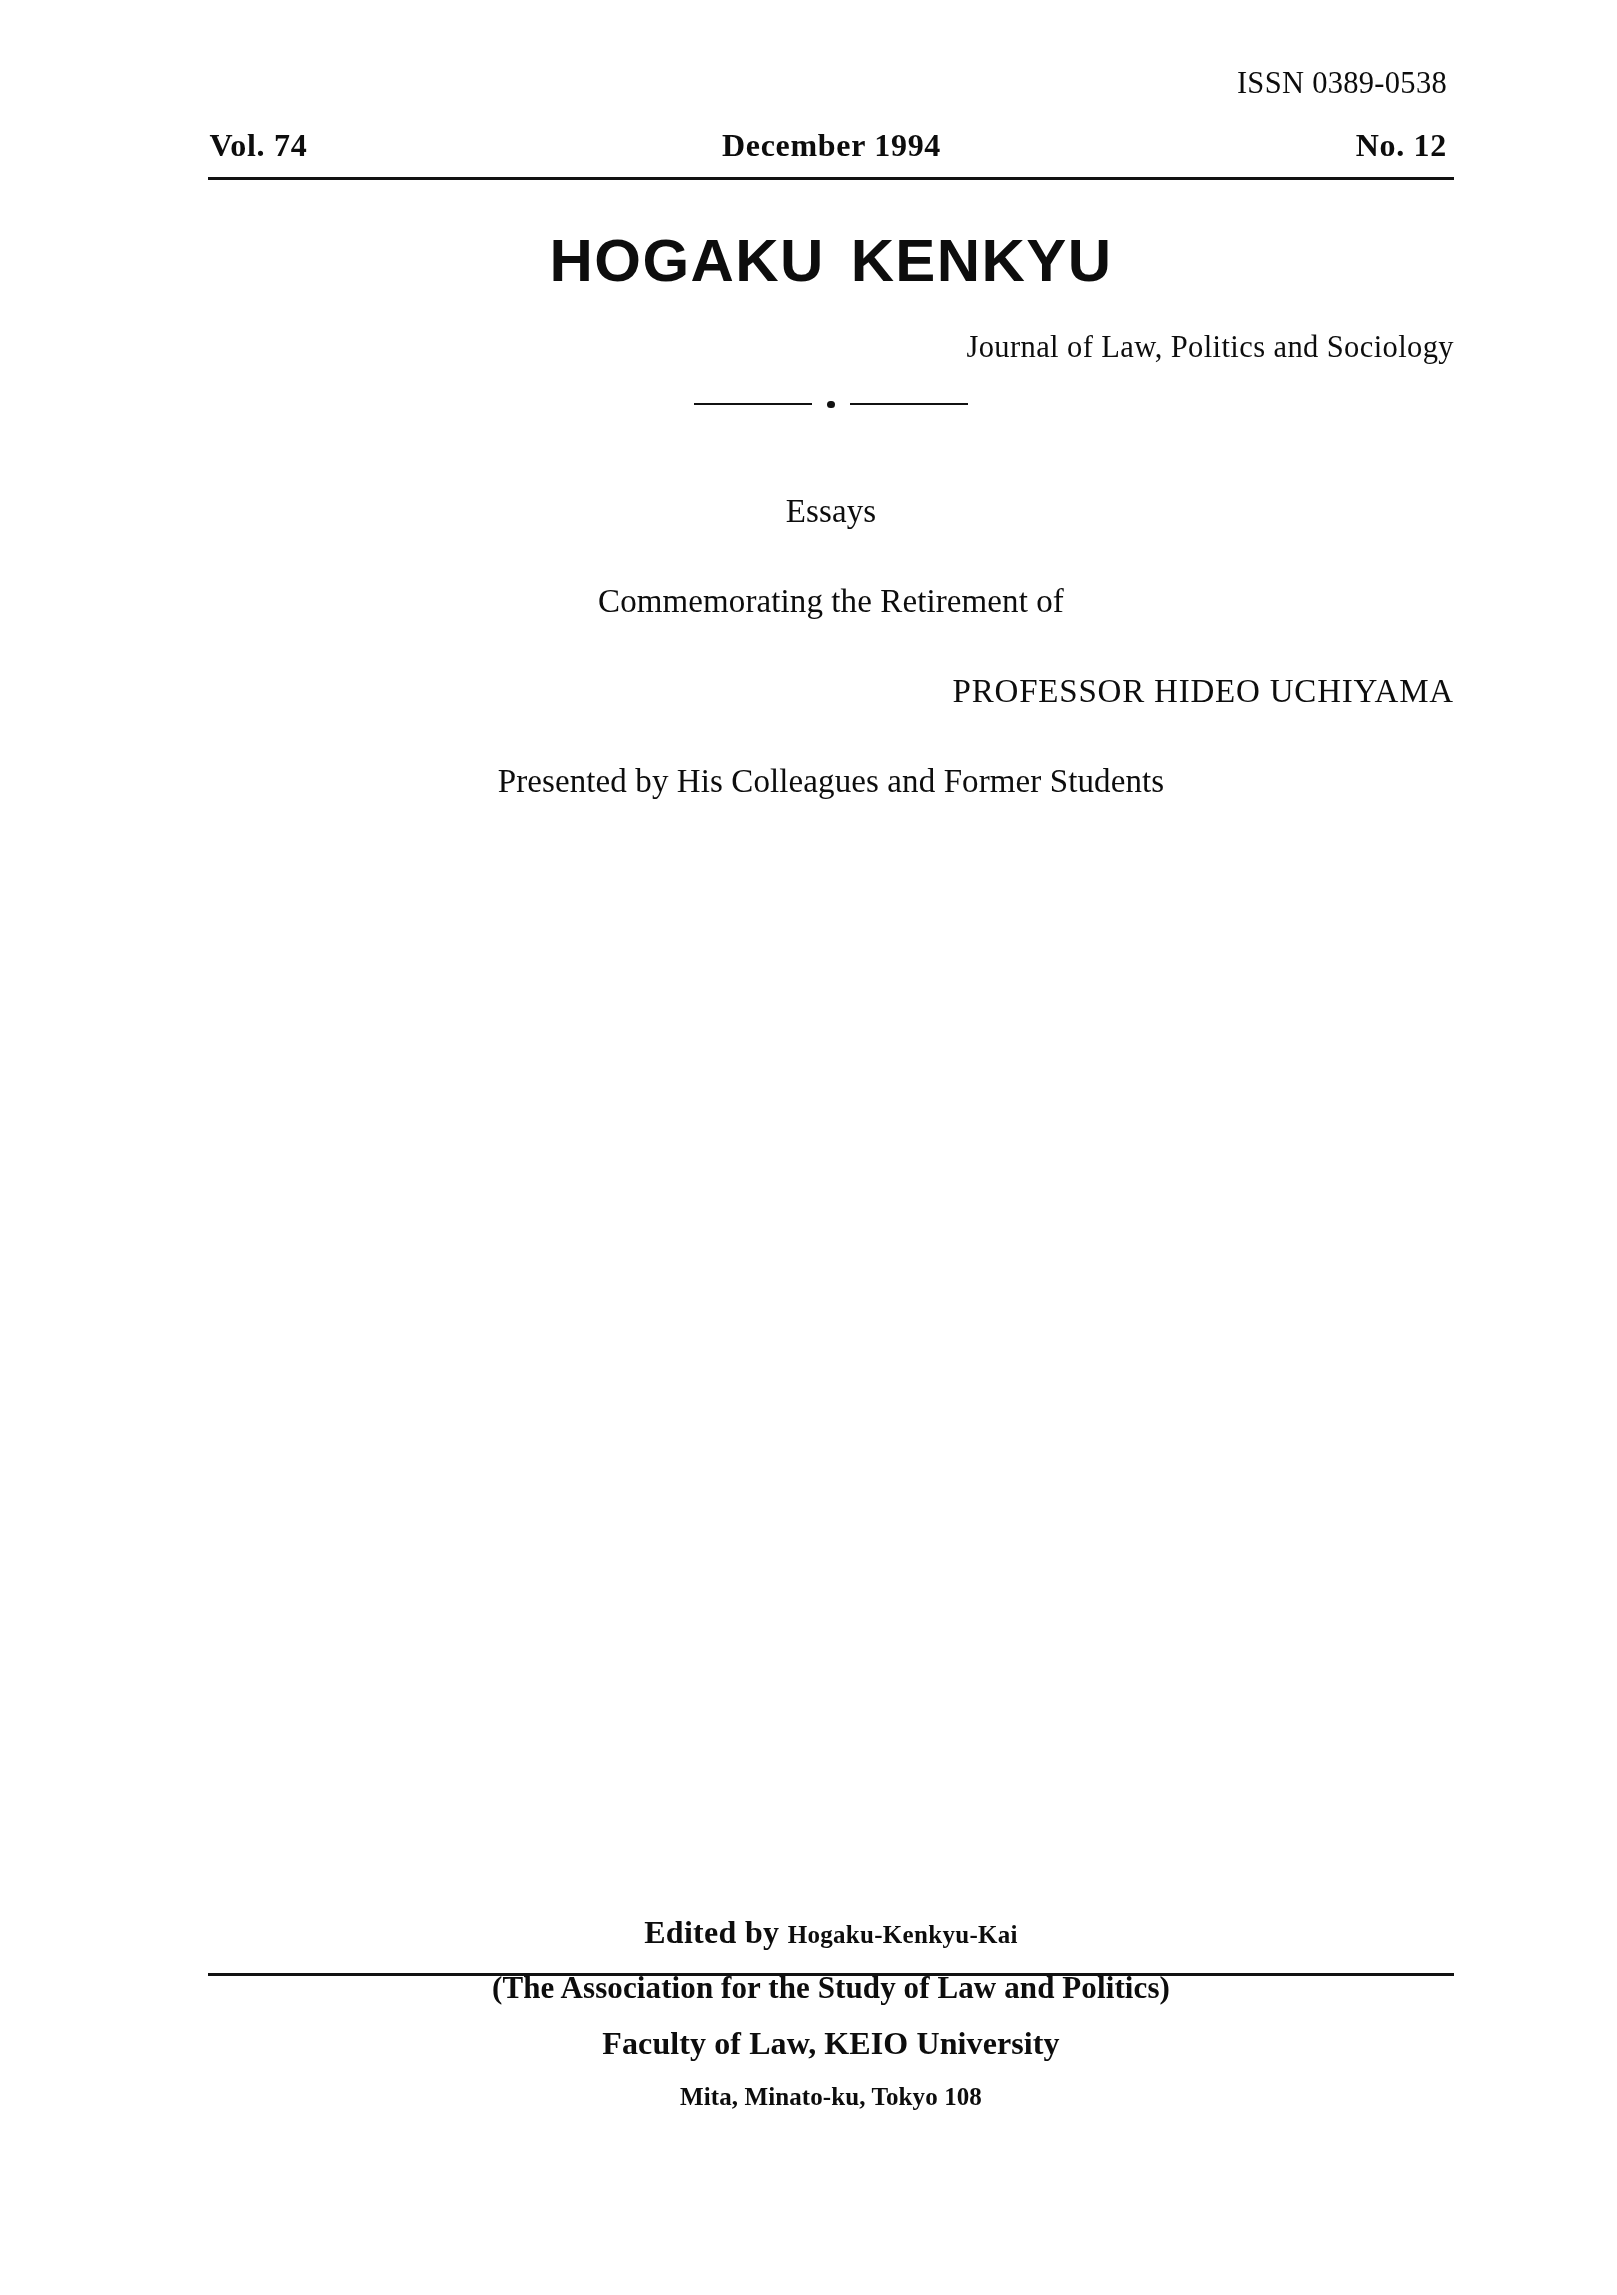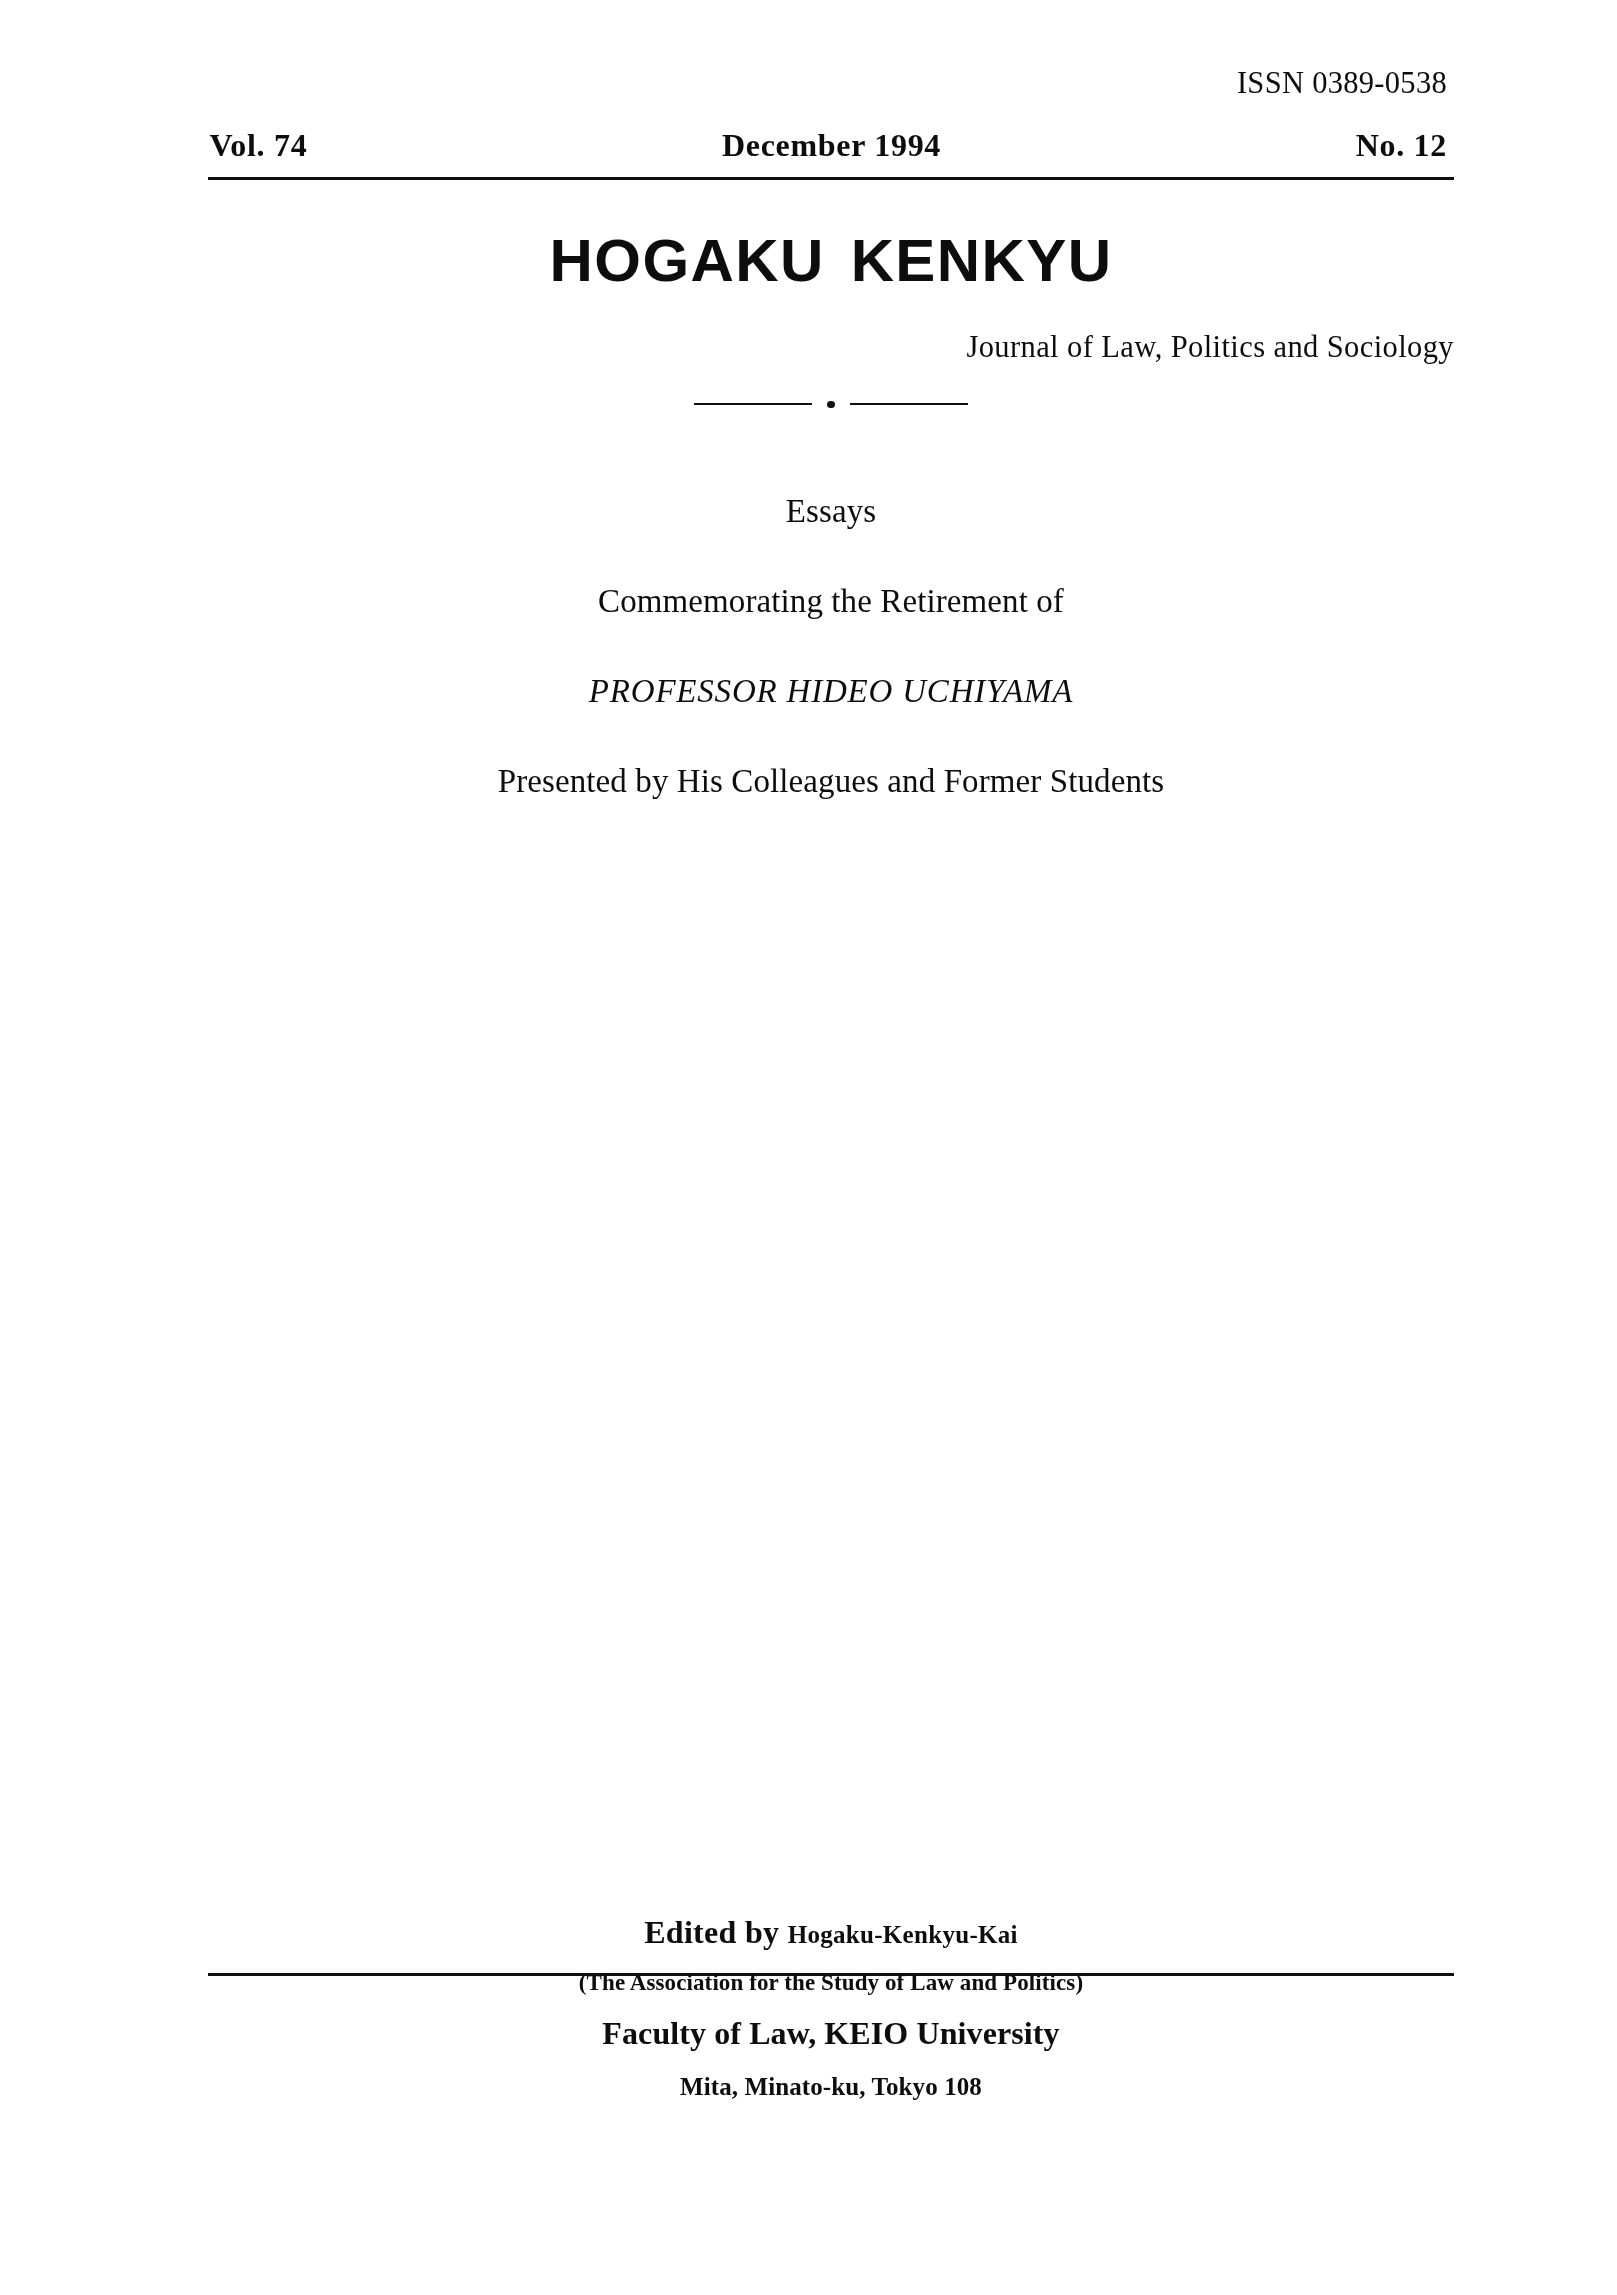--- a/index.html
+++ b/index.html
@@ -109,8 +109,8 @@
     letter-spacing: 0.1px;
   }
   .contents-block .line.italic {
-    font-style: italic;
     letter-spacing: 0.8px;
+    text-align: right;
   }
   .contents-block .line:last-child { margin-bottom: 16px; }
 

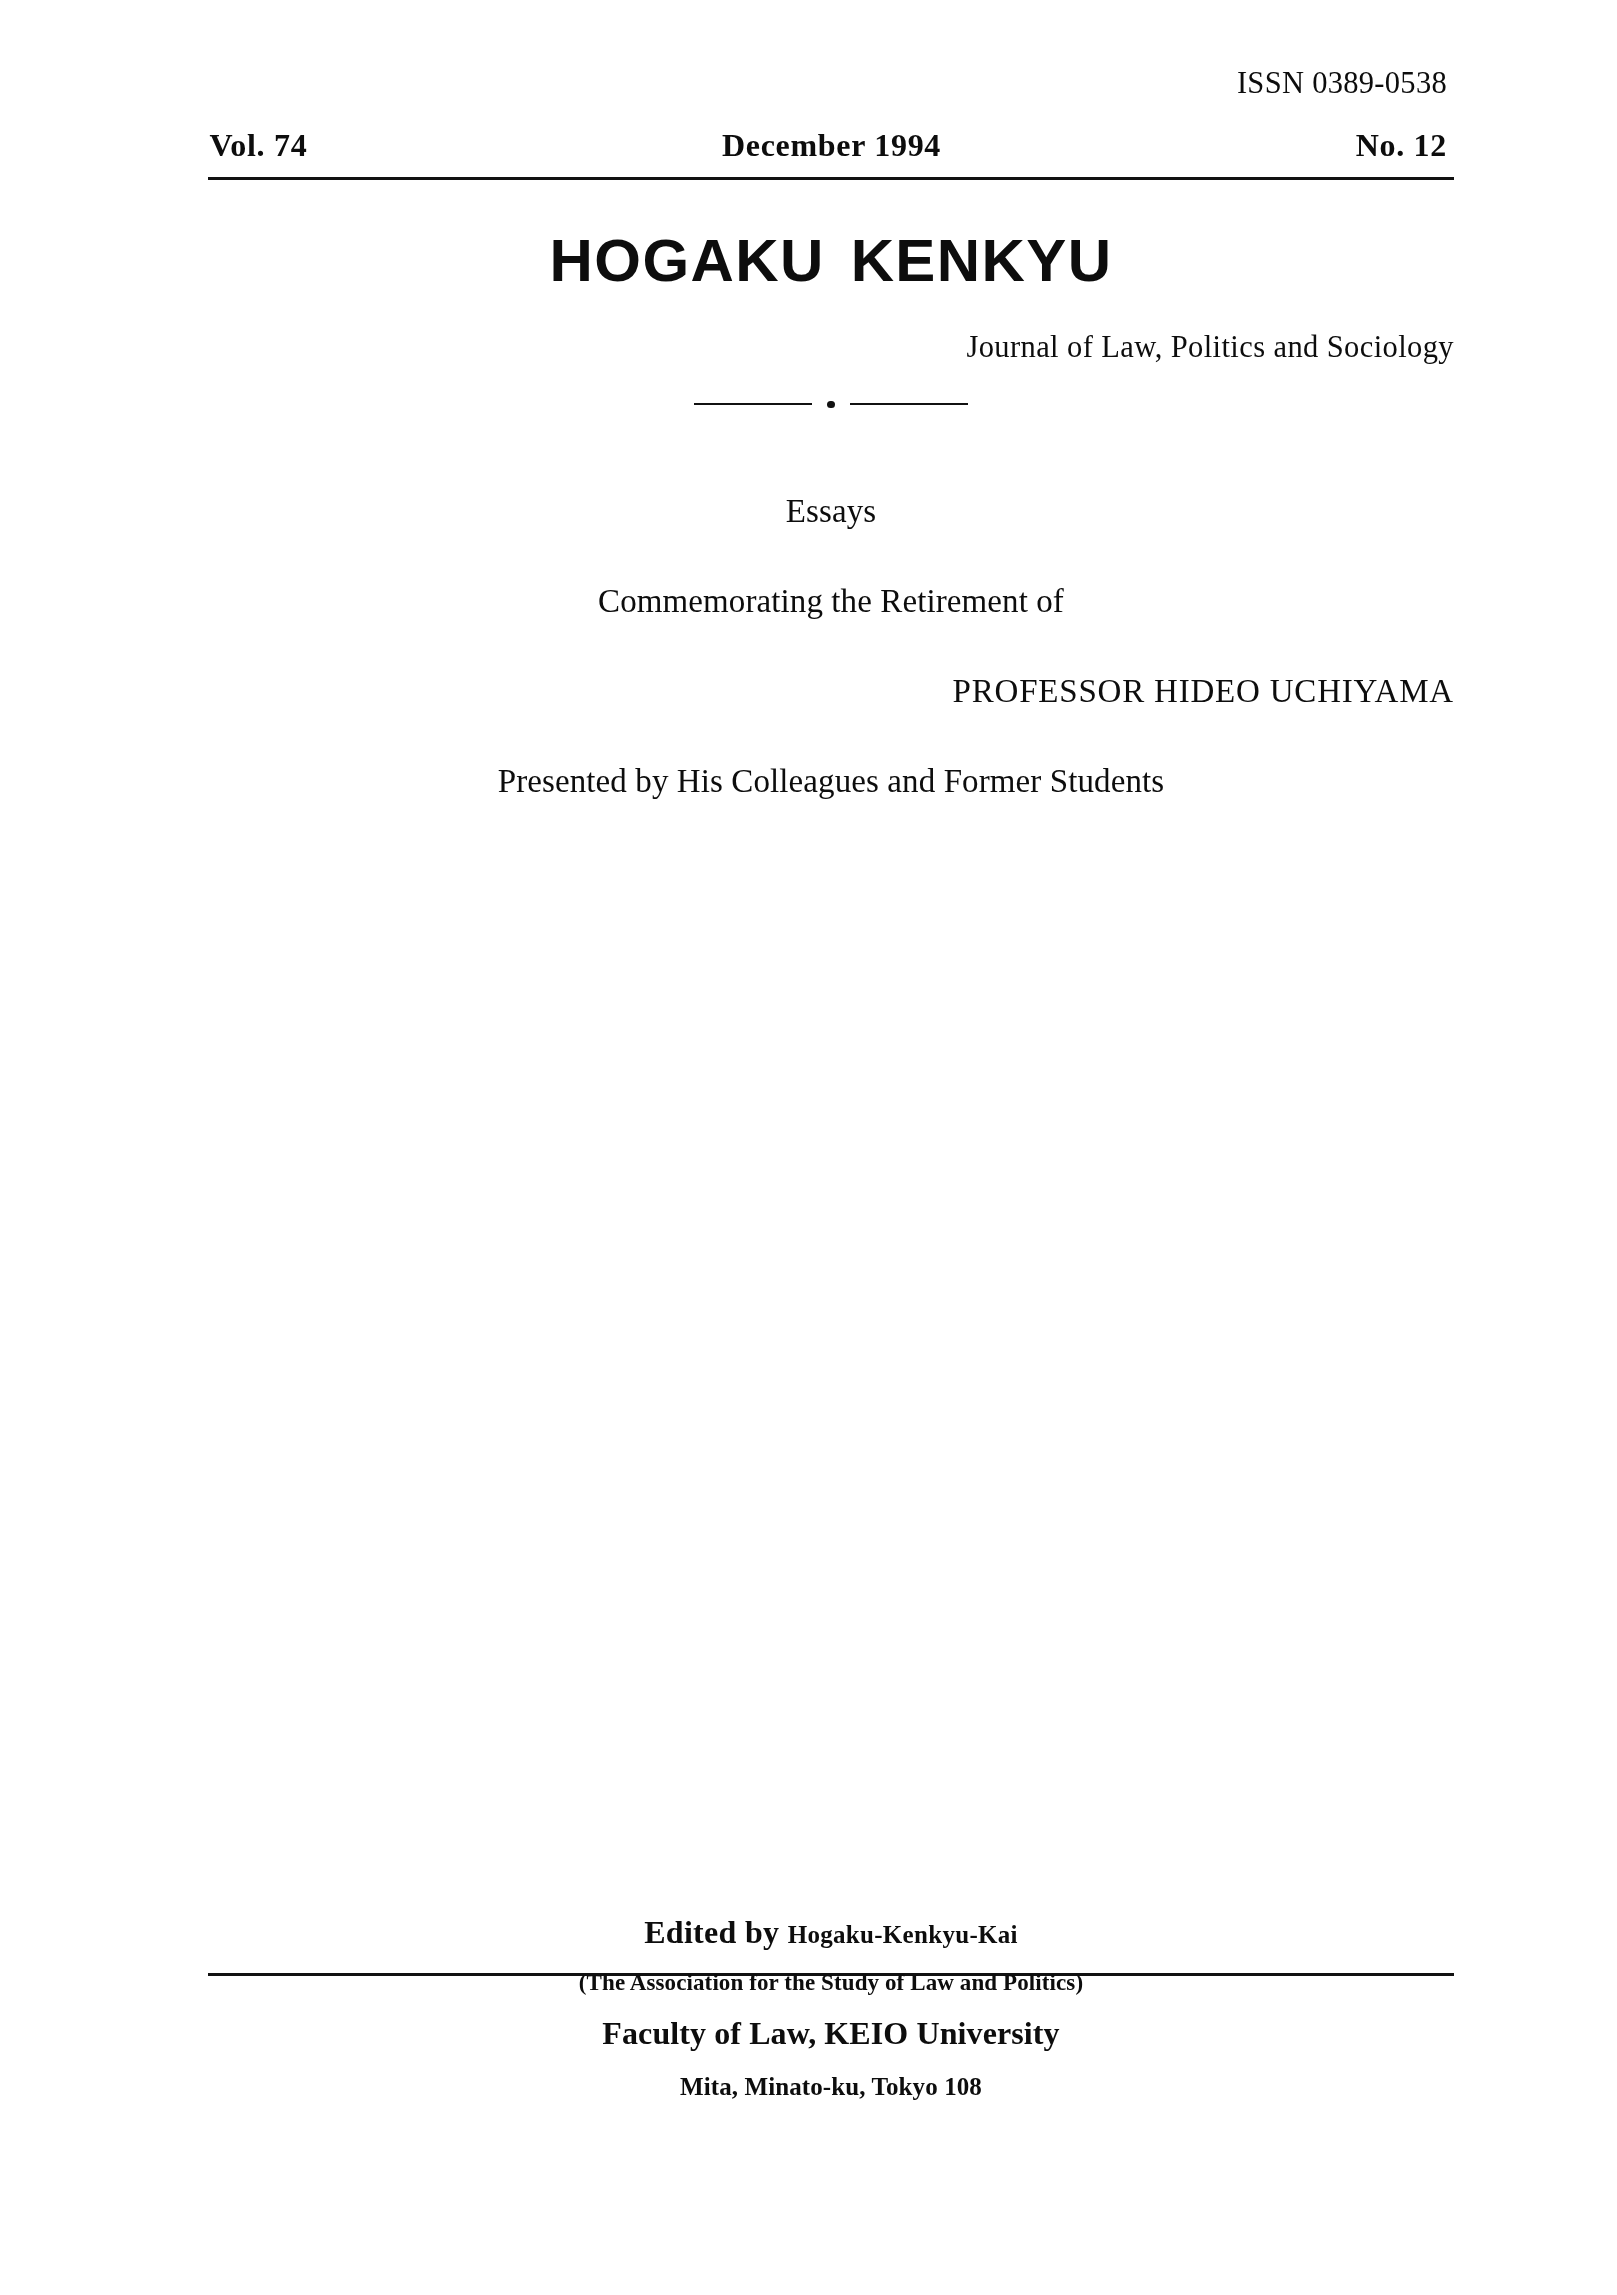--- a/index.html
+++ b/index.html
@@ -140,7 +140,7 @@
     letter-spacing: 0.3px;
   }
   .footer .f2 {
-    font-size: 23px;
+    font-size: 31px;
     font-weight: 700;
     margin-top: 19.4px;
     letter-spacing: 0.1px;

